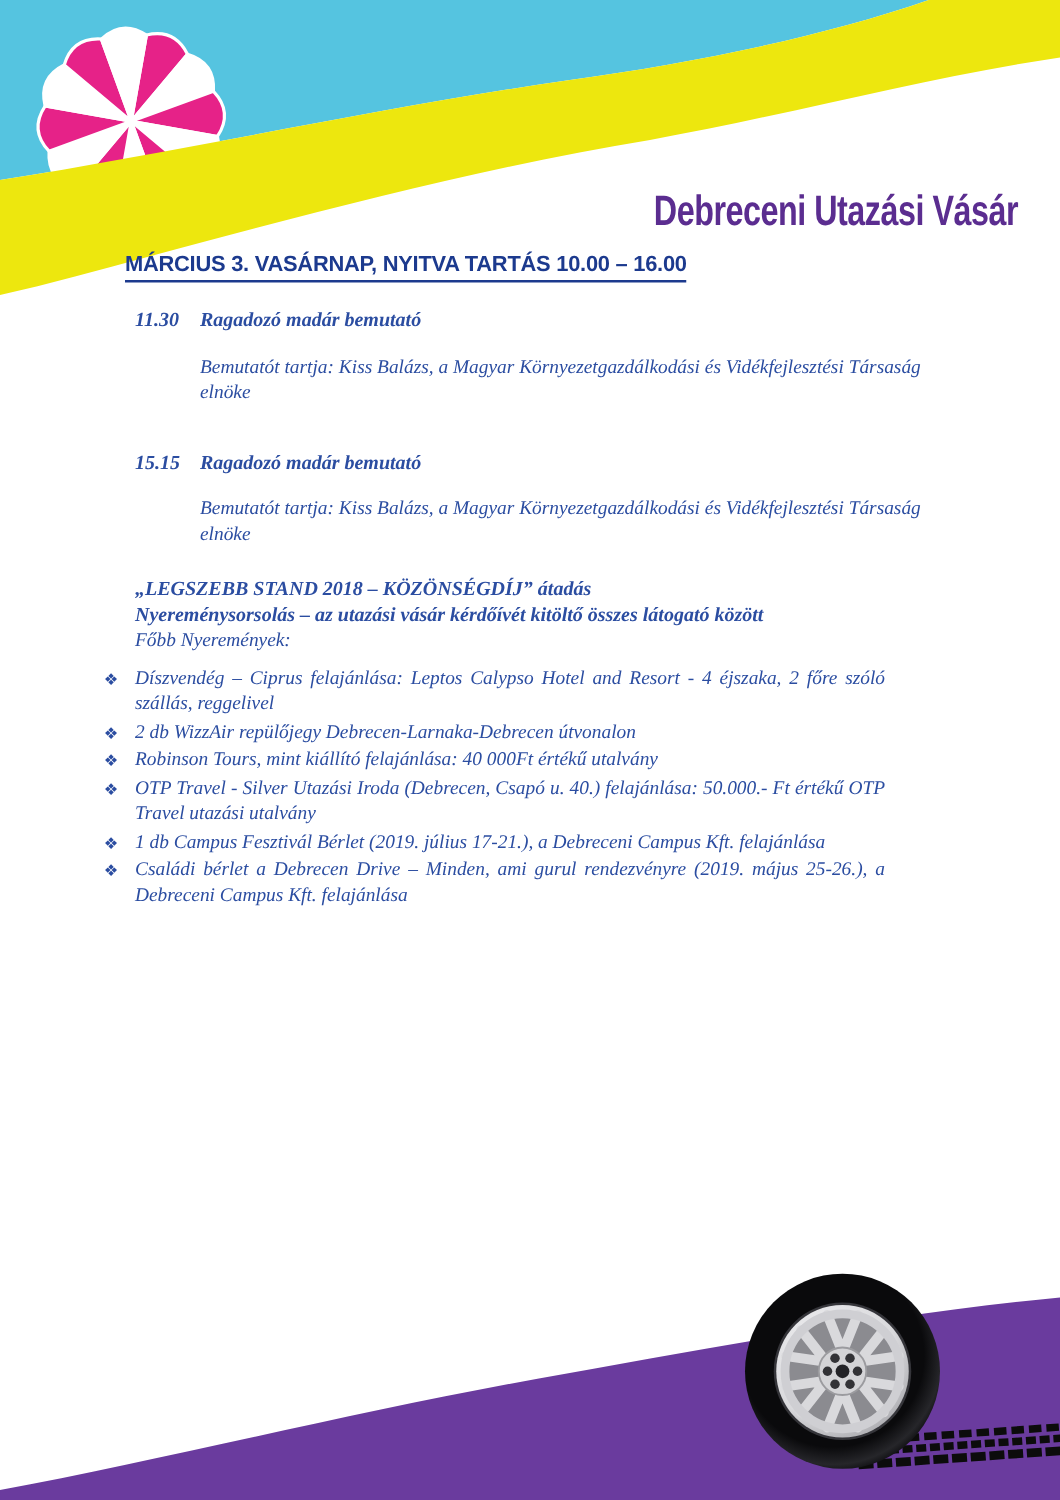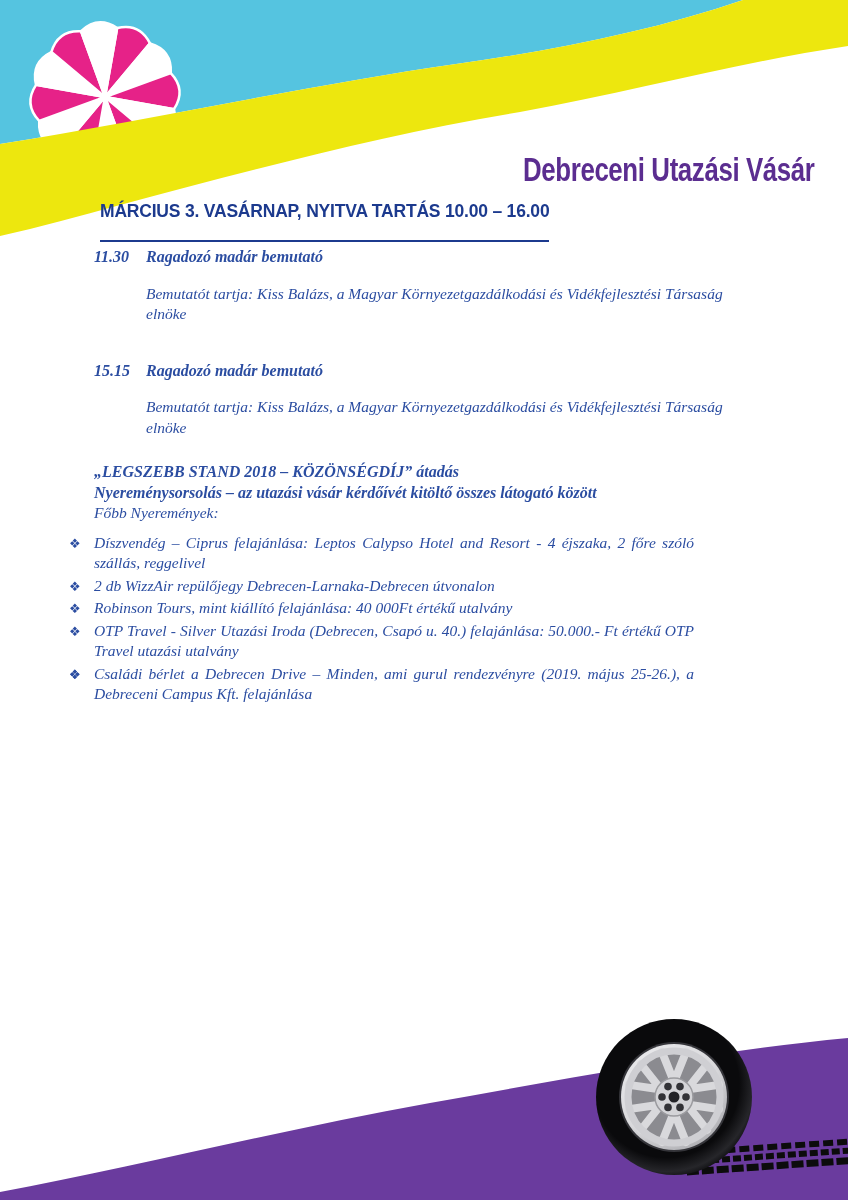--- a/index.html
+++ b/index.html
@@ -26,7 +26,7 @@
     font-weight:bold;font-size:17.5px;letter-spacing:-0.2px;white-space:nowrap;
     color:var(--heading_navy,#1C3A8E);
     border-bottom:2px solid var(--heading_navy,#1C3A8E);
-    padding-bottom:18px;
+    padding-bottom:2px;
   }
   .program{
     position:absolute;top:247px;left:94px;width:644px;

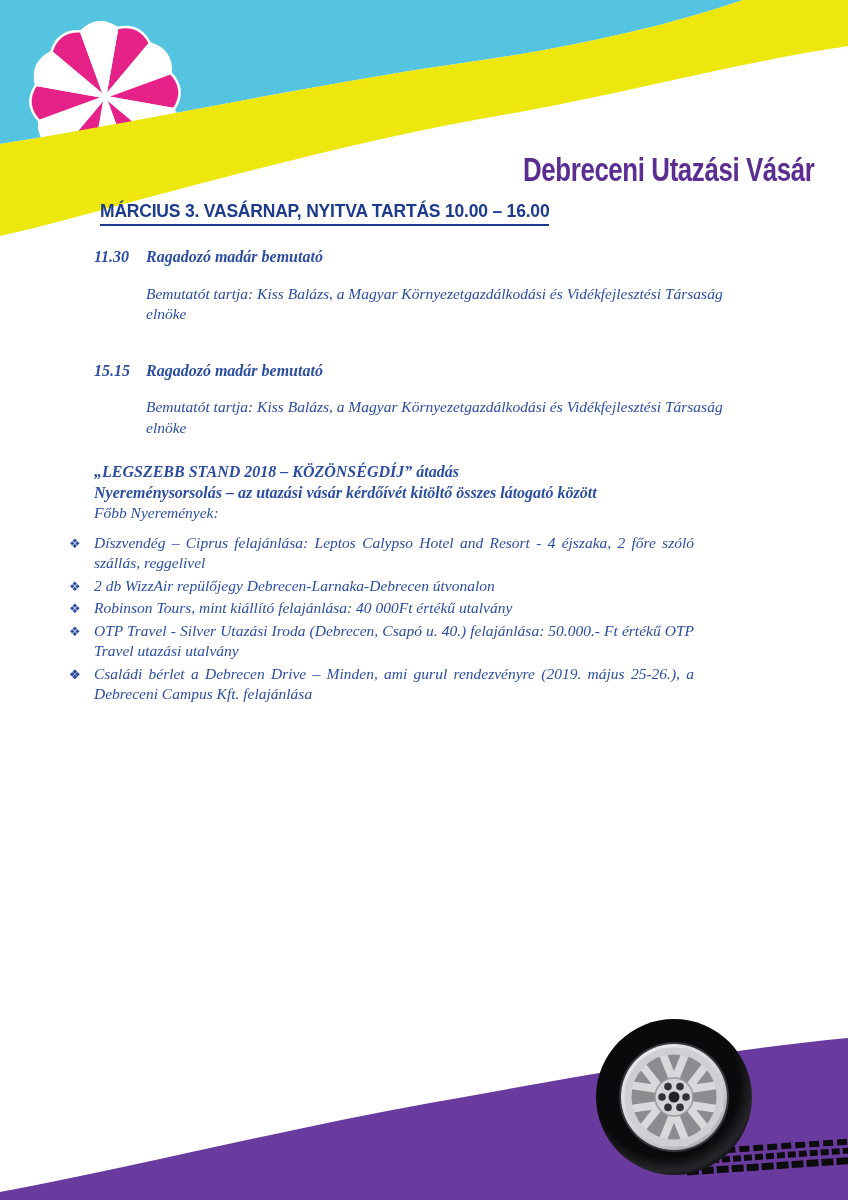--- a/index.html
+++ b/index.html
@@ -29,7 +29,7 @@
     padding-bottom:2px;
   }
   .program{
-    position:absolute;top:247px;left:94px;width:644px;
+    position:absolute;top:247px;left:108px;width:644px;
     font-style:italic;font-size:15.5px;line-height:20.5px;
     color:var(--body_blue,#2B4DA1);
   }

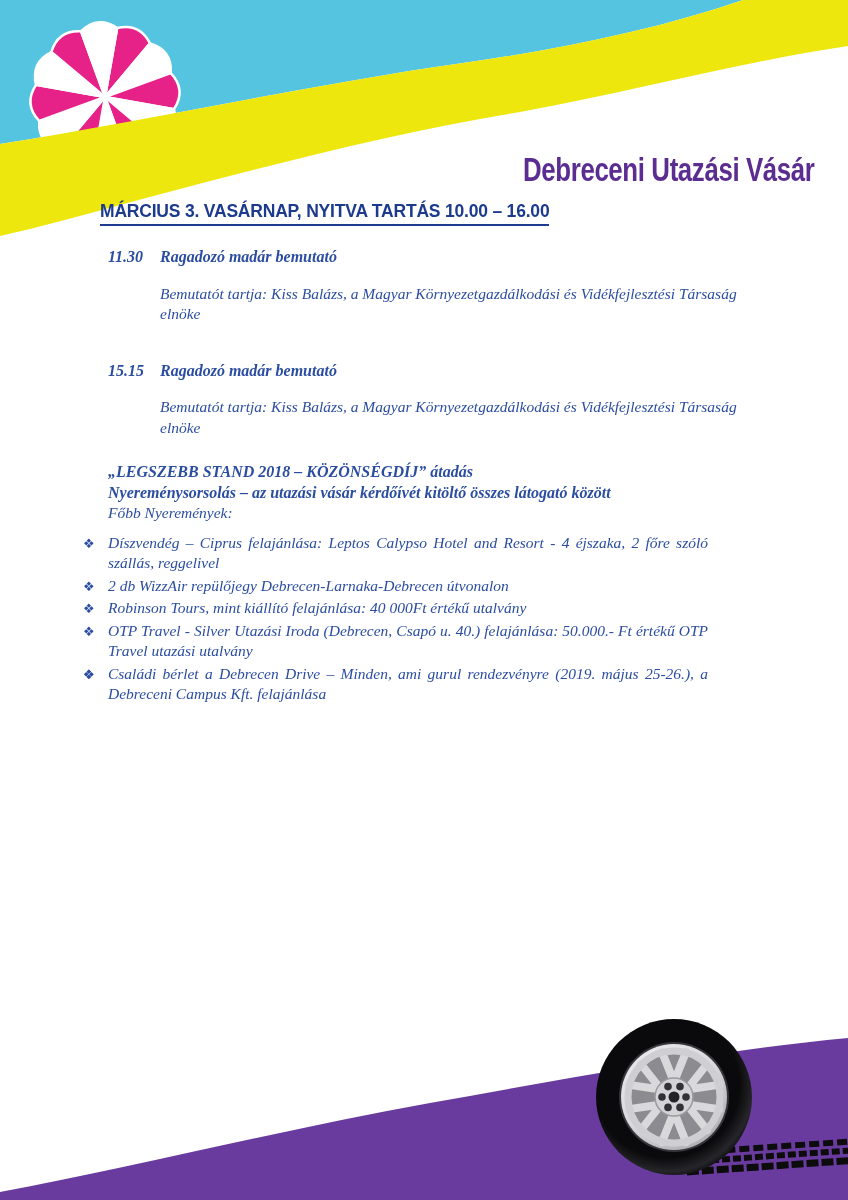--- a/index.html
+++ b/index.html
@@ -166,7 +166,7 @@
           <li><span class="glyph">❖</span><span>2 db WizzAir repülőjegy Debrecen-Larnaka-Debrecen útvonalon</span></li>
           <li><span class="glyph">❖</span><span>Robinson Tours, mint kiállító felajánlása: 40 000Ft értékű utalvány</span></li>
           <li><span class="glyph">❖</span><span>OTP Travel - Silver Utazási Iroda (Debrecen, Csapó u. 40.) felajánlása: 50.000.- Ft értékű OTP Travel utazási utalvány</span></li>
-          <li><span class="glyph">❖</span></li>
+          <li><span class="glyph">❖</span><span>1 db Campus Fesztivál Bérlet (2019. július 17-21.), a Debreceni Campus Kft. felajánlása</span></li>
           <li><span class="glyph">❖</span><span>Családi bérlet a Debrecen Drive – Minden, ami gurul rendezvényre (2019. május 25-26.), a Debreceni Campus Kft. felajánlása</span></li>
         </ul>
       </div>

